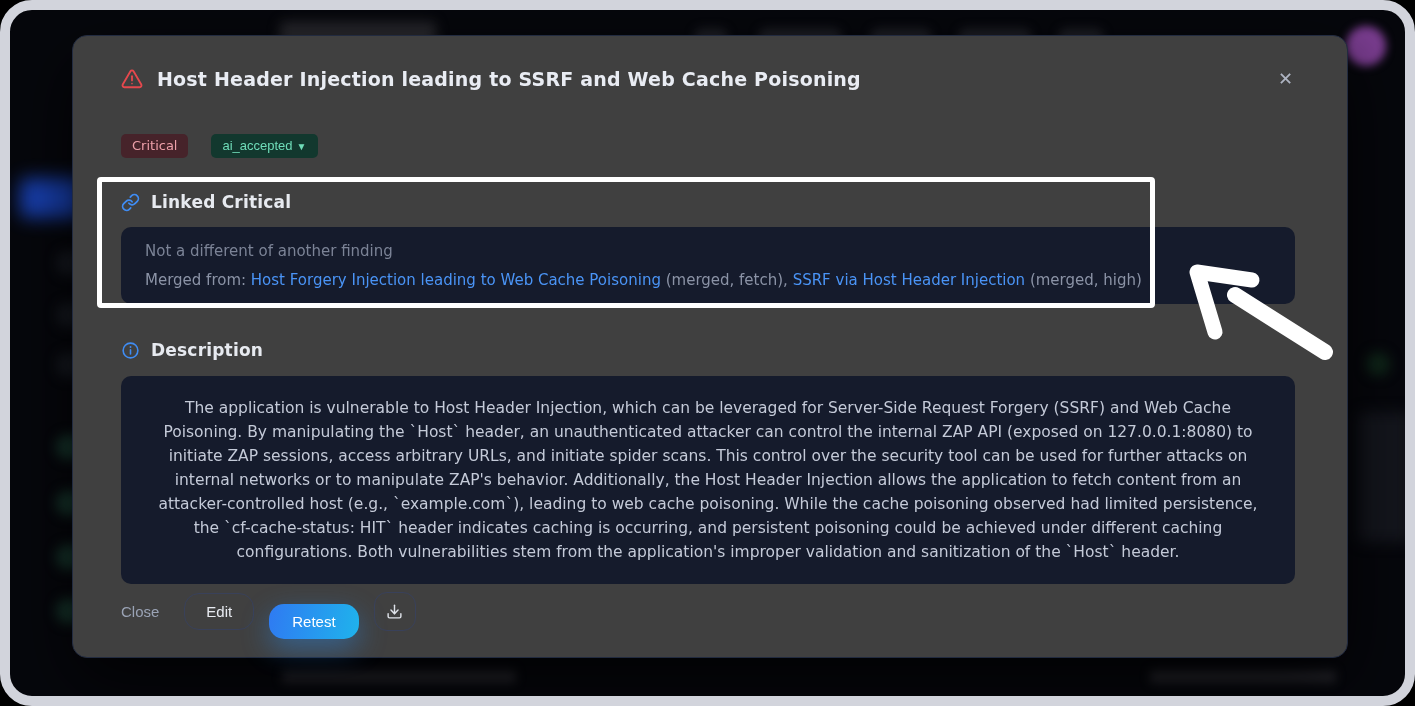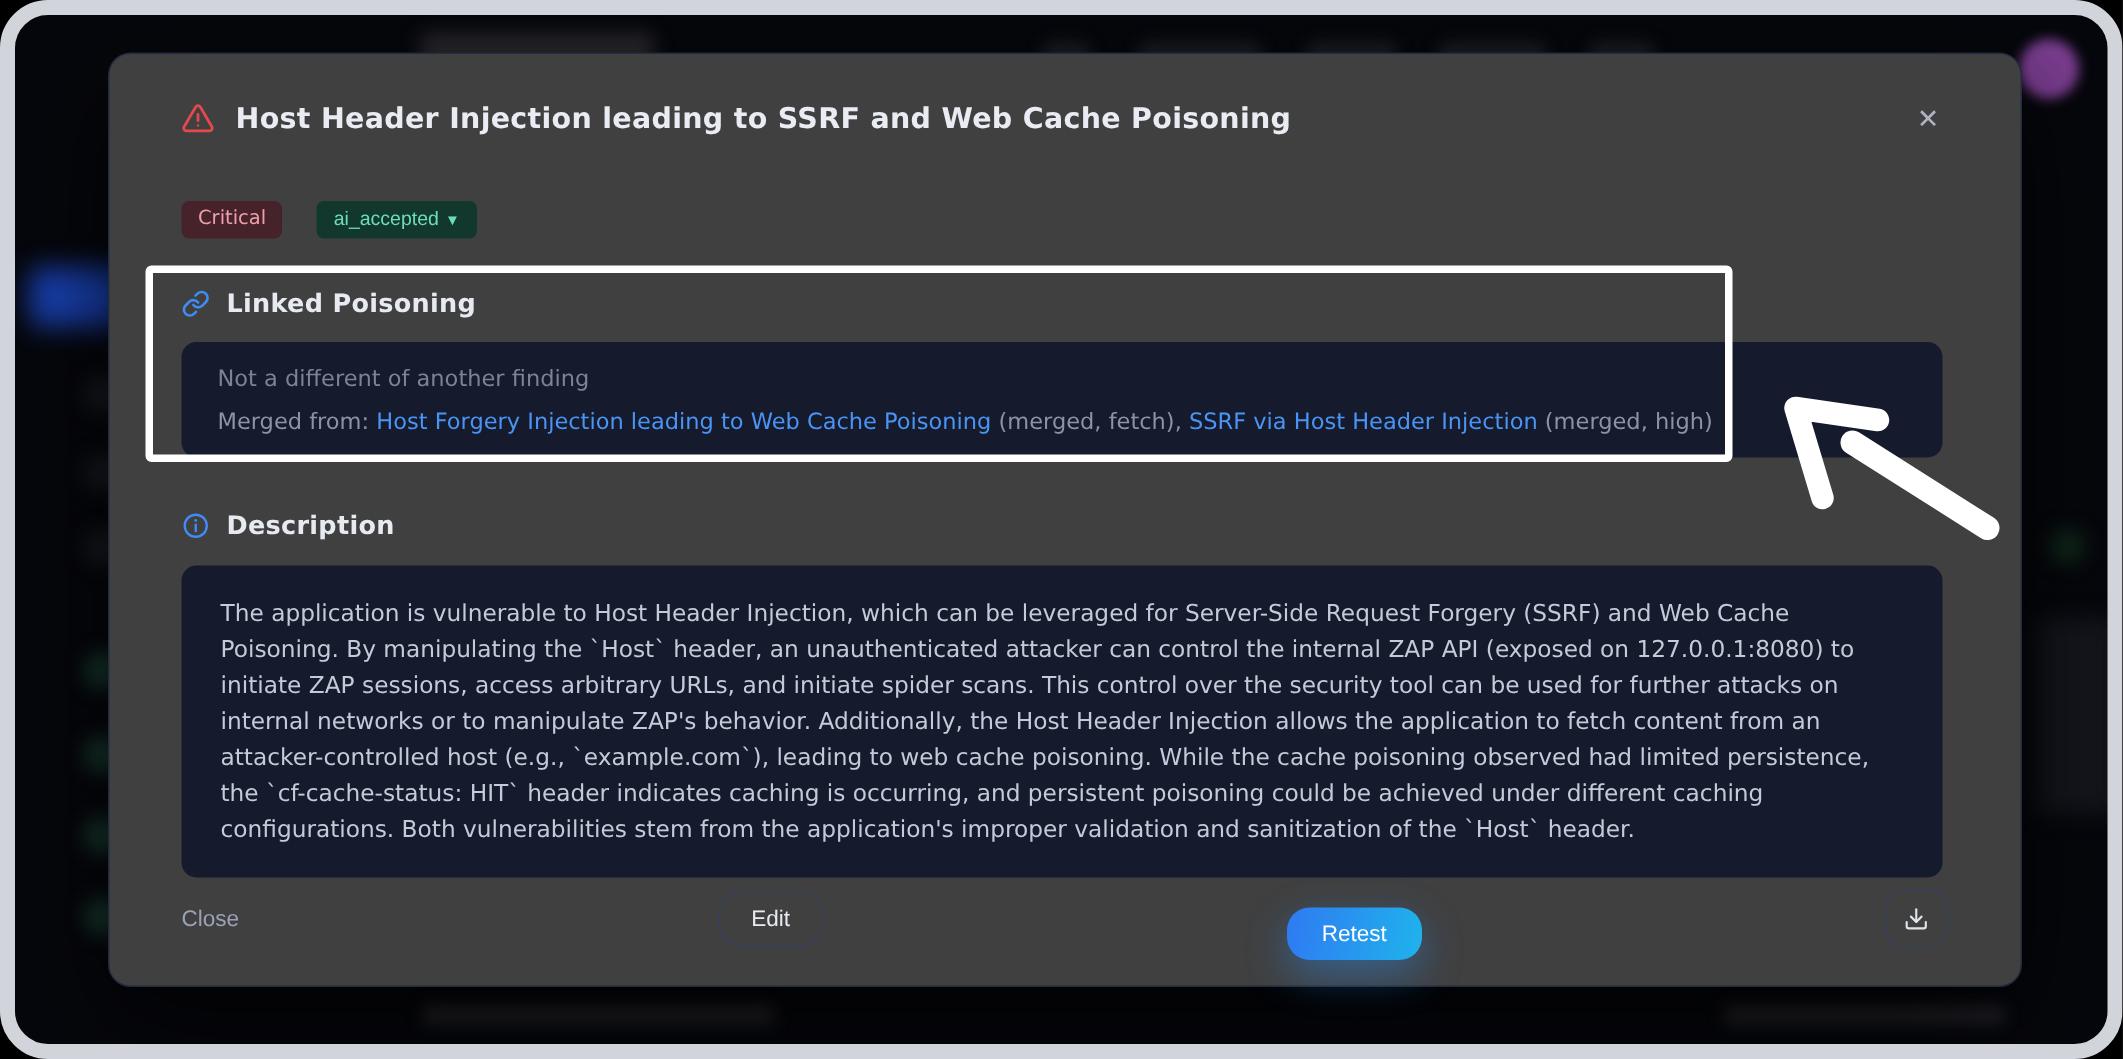--- a/index.html
+++ b/index.html
@@ -133,7 +133,7 @@
             <path d="M10 13a5 5 0 0 0 7.54.54l3-3a5 5 0 0 0-7.07-7.07l-1.72 1.71"></path>
             <path d="M14 11a5 5 0 0 0-7.54-.54l-3 3a5 5 0 0 0 7.07 7.07l1.71-1.71"></path>
           </svg>
-          <span class="section-title">Linked Poisoning</span>
+          <span class="section-title">Linked Critical</span>
         </div>
         <div class="panel linked-panel">
           <div class="dup-note">Not a different of another finding</div>

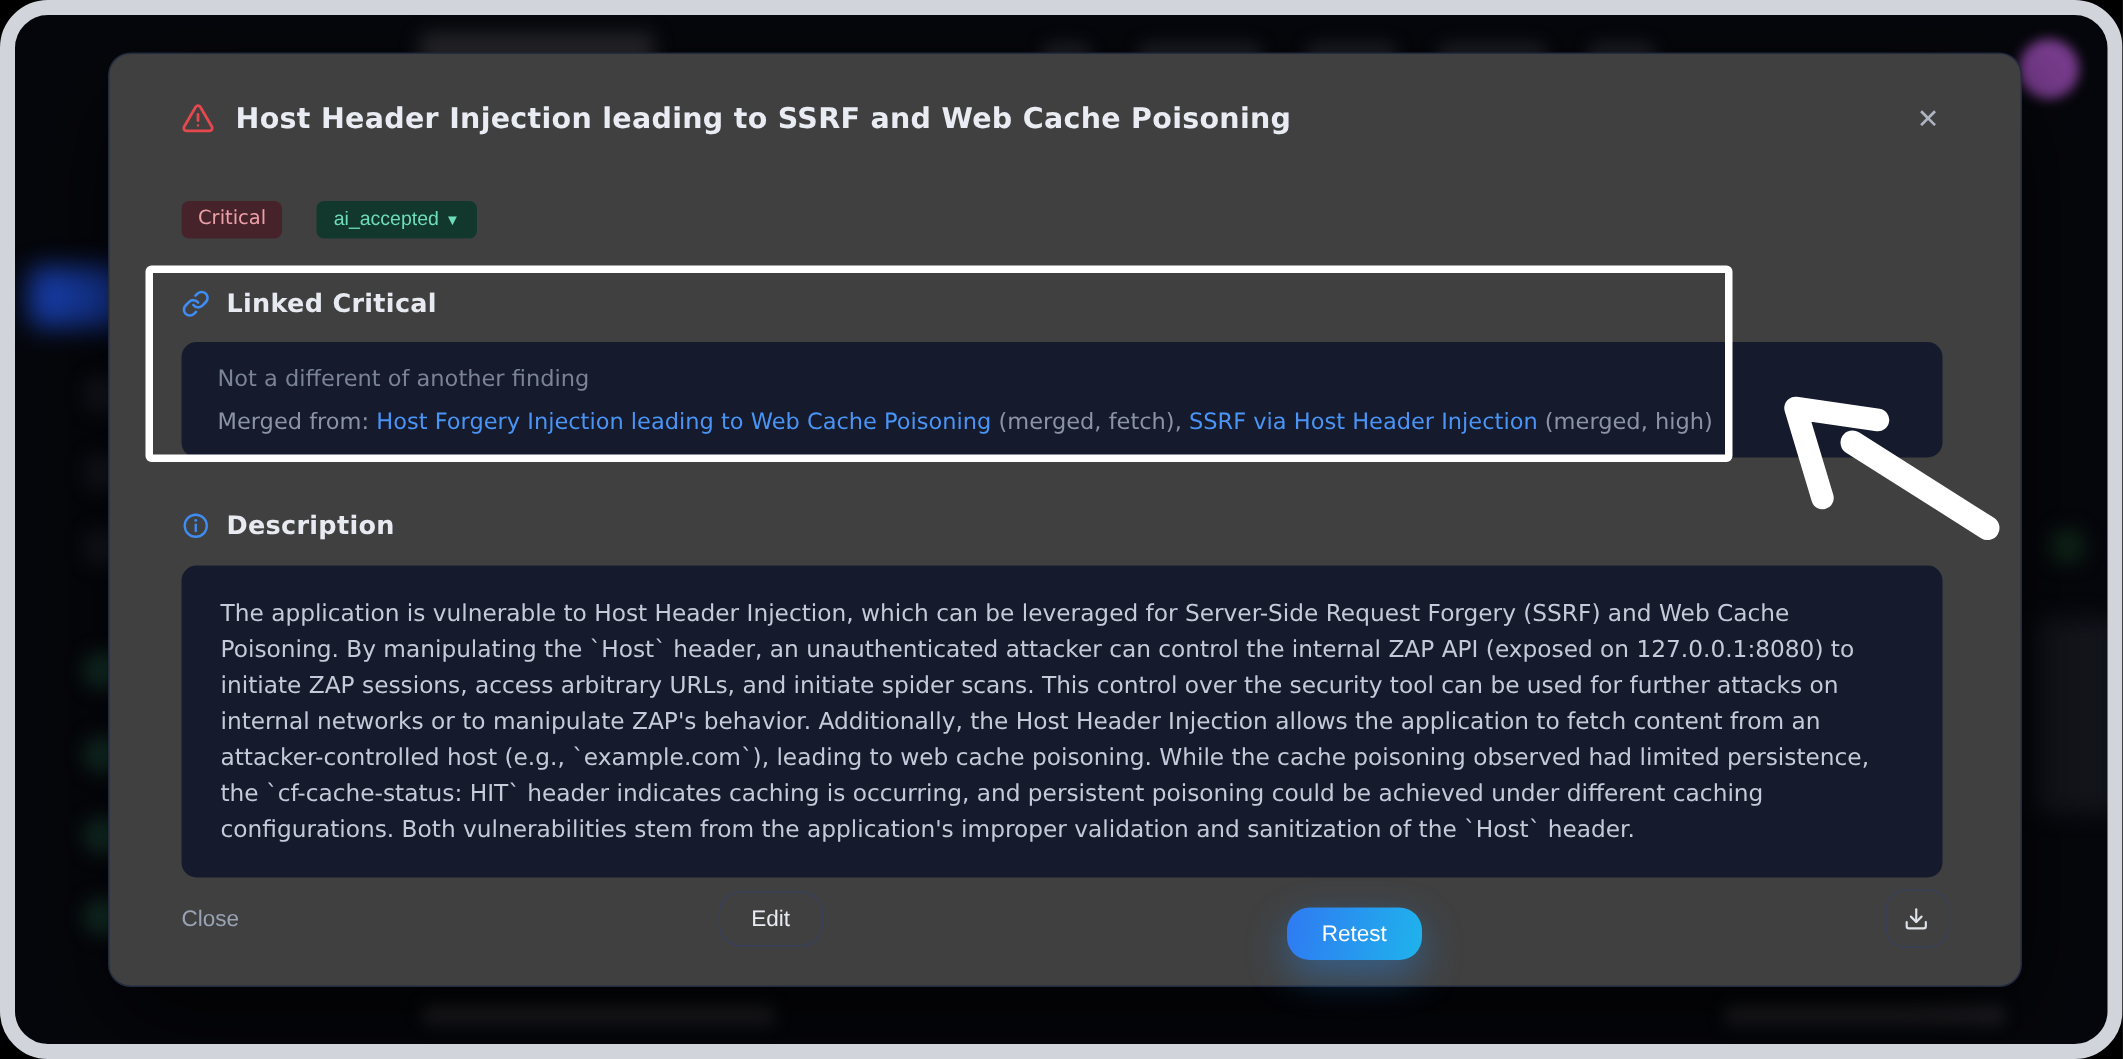--- a/index.html
+++ b/index.html
@@ -60,7 +60,7 @@
   .merged-line { font-size:15px; color:#8b93a6; margin-top:11px; }
   .merged-line a { color:#4a94f6; text-decoration:none; cursor:pointer; }
   .desc-head { margin-top:36px; }
-  .desc-panel { margin-top:16px; padding:20px 26px; width:1174px; min-height:188px; }
+  .desc-panel { margin-top:16px; padding:20px 26px; width:1174px; min-height:188px;text-align:center; }
   .desc-body { font-size:15.5px; line-height:24px; color:#c4cad8; }
 
   .modal-footer { display:flex; align-items:center; justify-content:space-between; gap:15px;

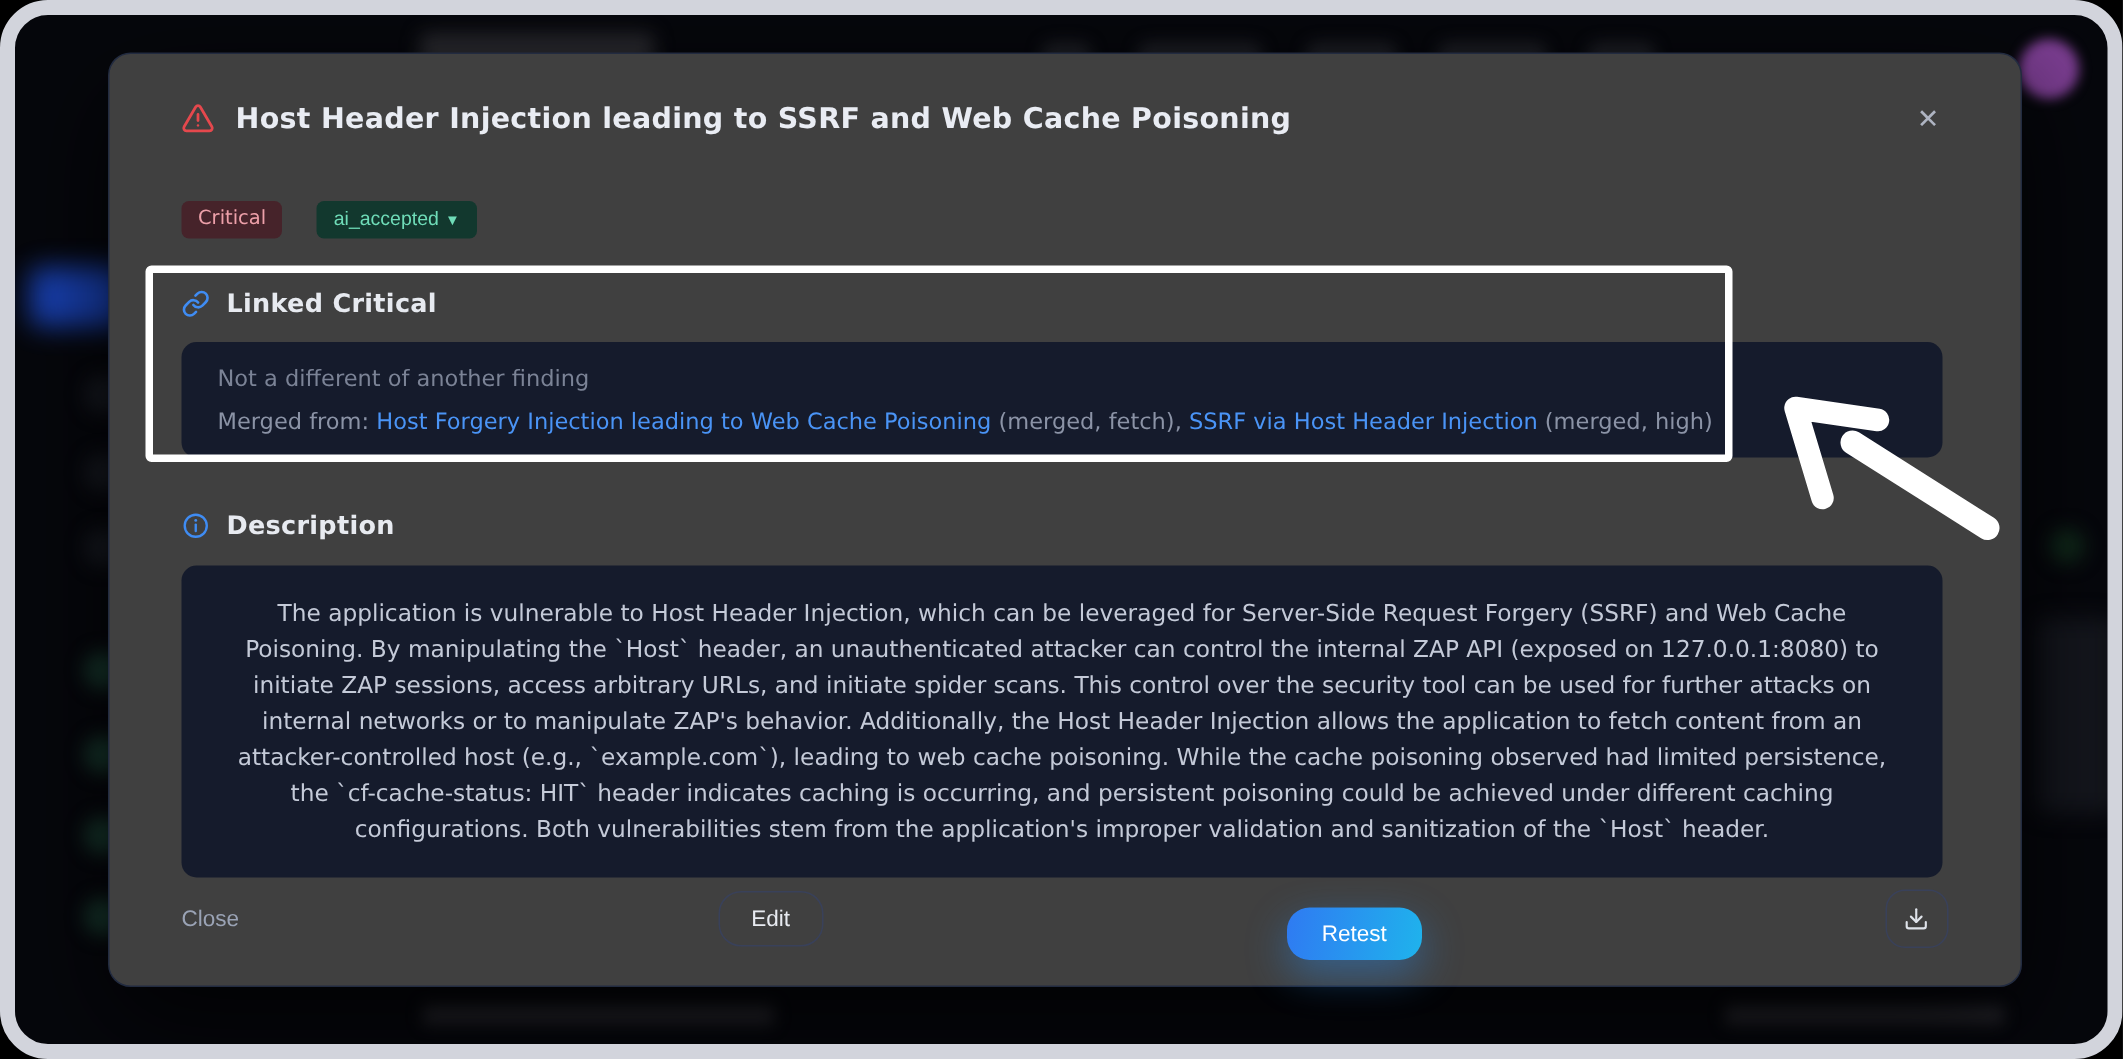--- a/index.html
+++ b/index.html
@@ -63,7 +63,7 @@
   .desc-panel { margin-top:16px; padding:20px 26px; width:1174px; min-height:188px;text-align:center; }
   .desc-body { font-size:15.5px; line-height:24px; color:#c4cad8; }
 
-  .modal-footer { display:flex; align-items:center; justify-content:space-between; gap:15px;
+  .modal-footer { display:flex; align-items:center; justify-content:flex-start; gap:15px;
     padding:0 48px 26px; }
   .link-btn { background:none; border:none; color:#9aa3b5; font-size:15px; cursor:pointer;
     margin-right:10px; }

